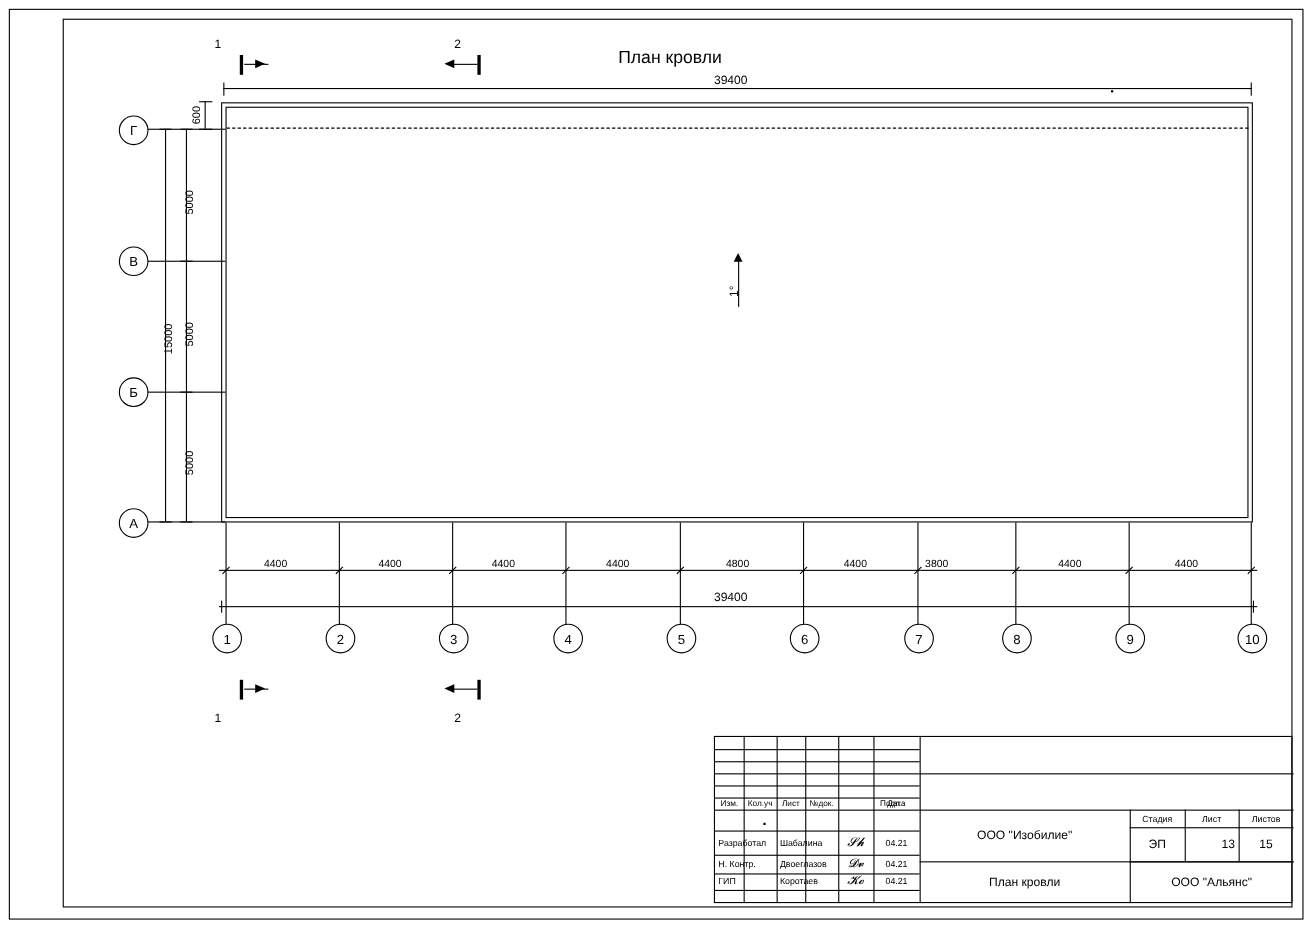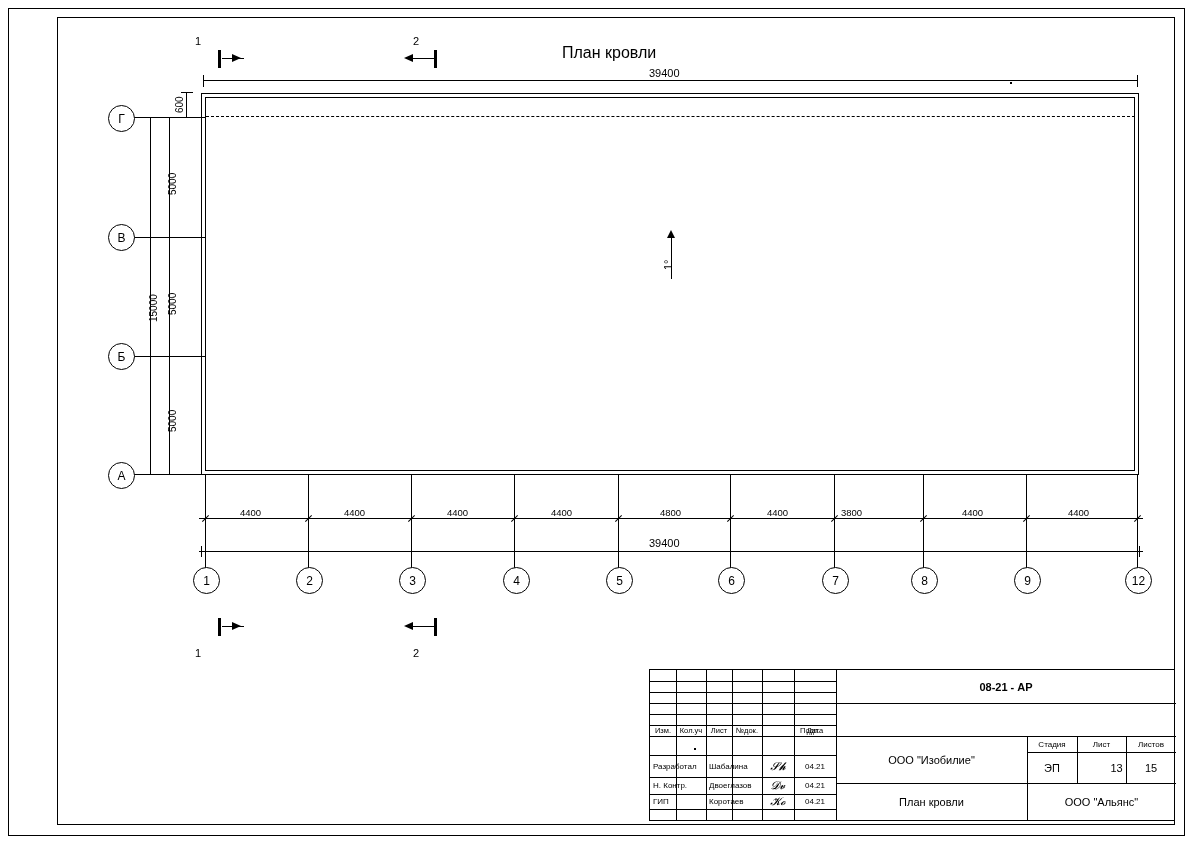--- a/index.html
+++ b/index.html
@@ -282,7 +282,7 @@
       <span>9</span>
     </div>
   <div class="circle" style="left:1125px; top:567px;">
-      <span>12</span>
+      <span>10</span>
     </div>
 
   <div class="sec-mark-v" style="left:218px; top:618px; height:18px;"></div>

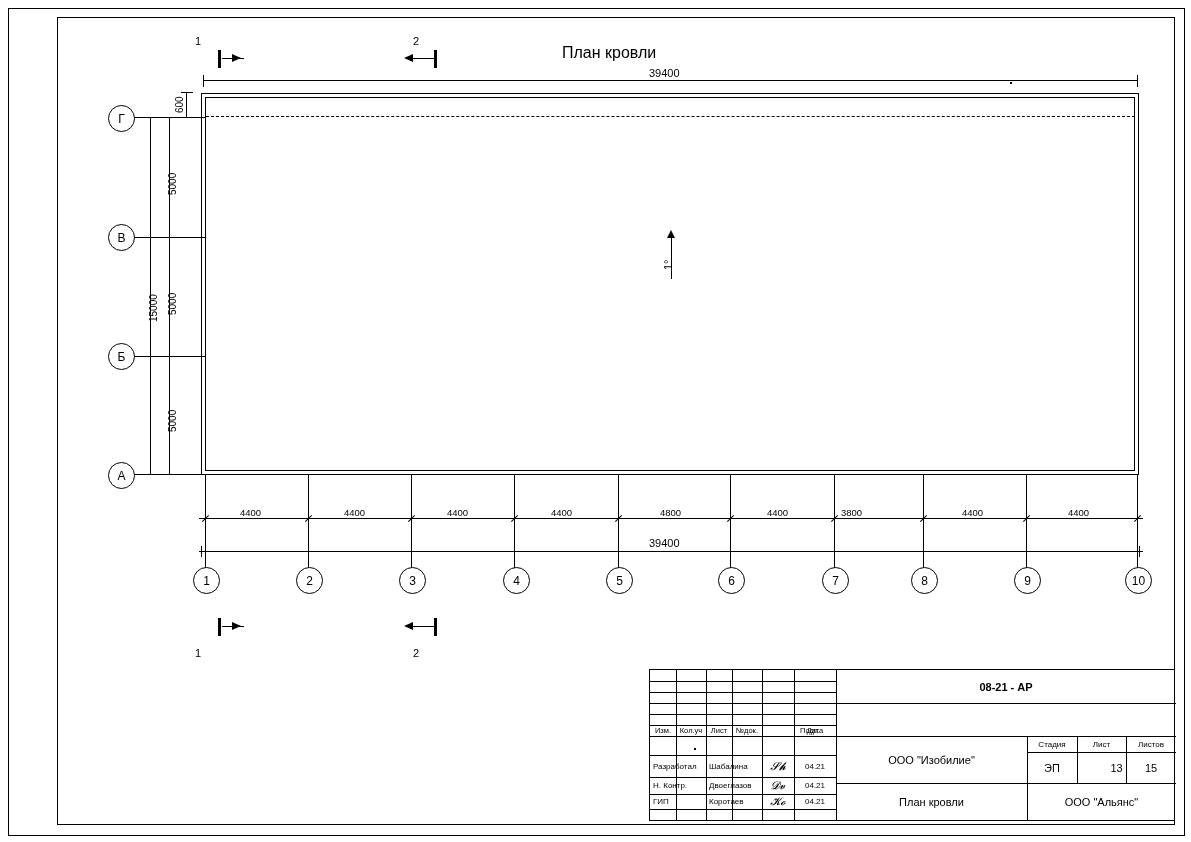--- a/index.html
+++ b/index.html
@@ -341,7 +341,6 @@
     <div class="tb-cell" style="left:144px; top:124px; width:42px; height:15px; font-size:8px;">04.21</div>
 
     <div class="ln h" style="left:186px; top:33px; width:340px;"></div>
-    <div class="tb-cell bold" style="left:186px; top:0px; width:340px; height:33px; font-size:11px;">08-21 - АР</div>
 
     <div class="ln h" style="left:186px; top:66px; width:340px;"></div>
 

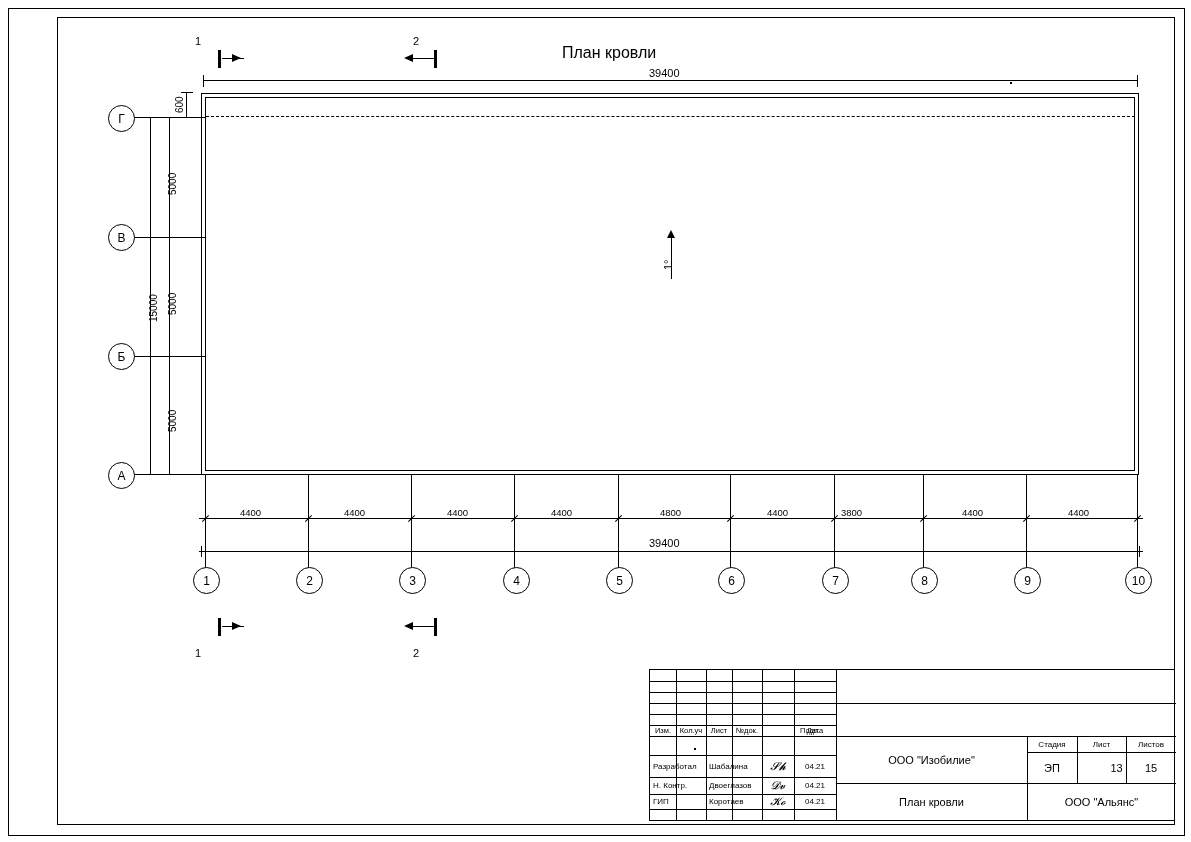--- a/index.html
+++ b/index.html
@@ -133,7 +133,7 @@
   }
   .tb-cell.left { justify-content: flex-start; padding-left: 3px; }
   .sig {
-    font-family: Liberation Serif, serif;
+    font-family: Liberation Mono, monospace;
     font-style: italic;
     font-size: 11px;
     color: #000;

